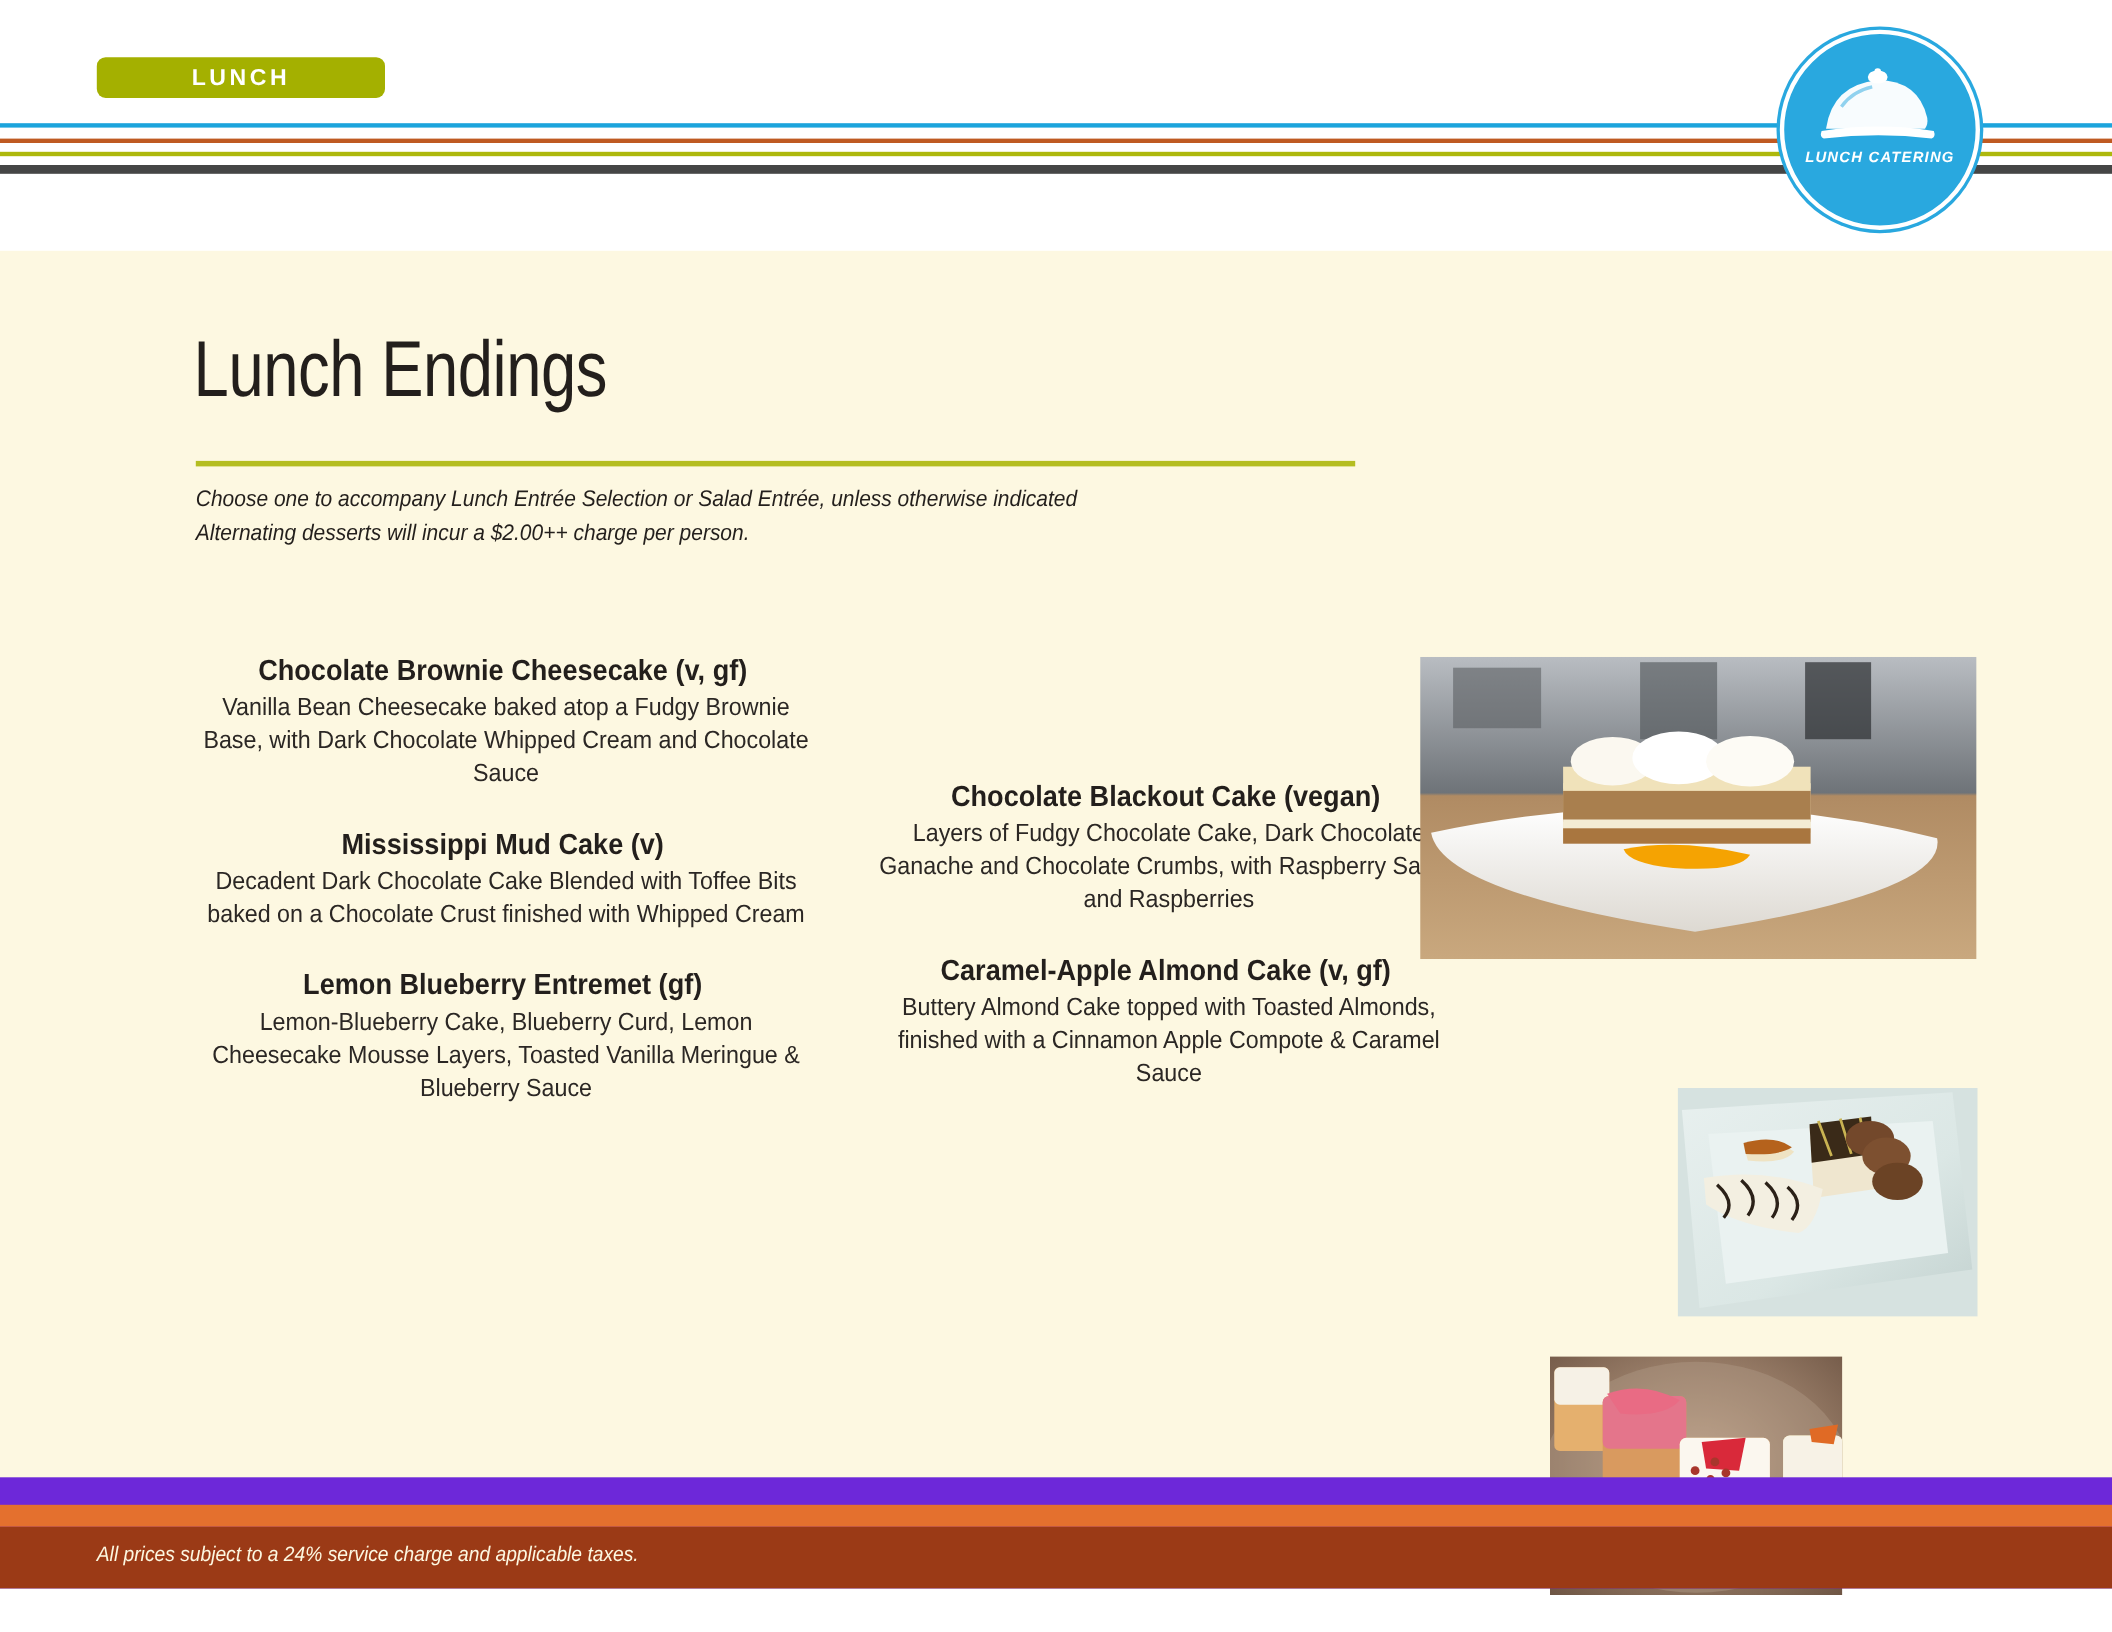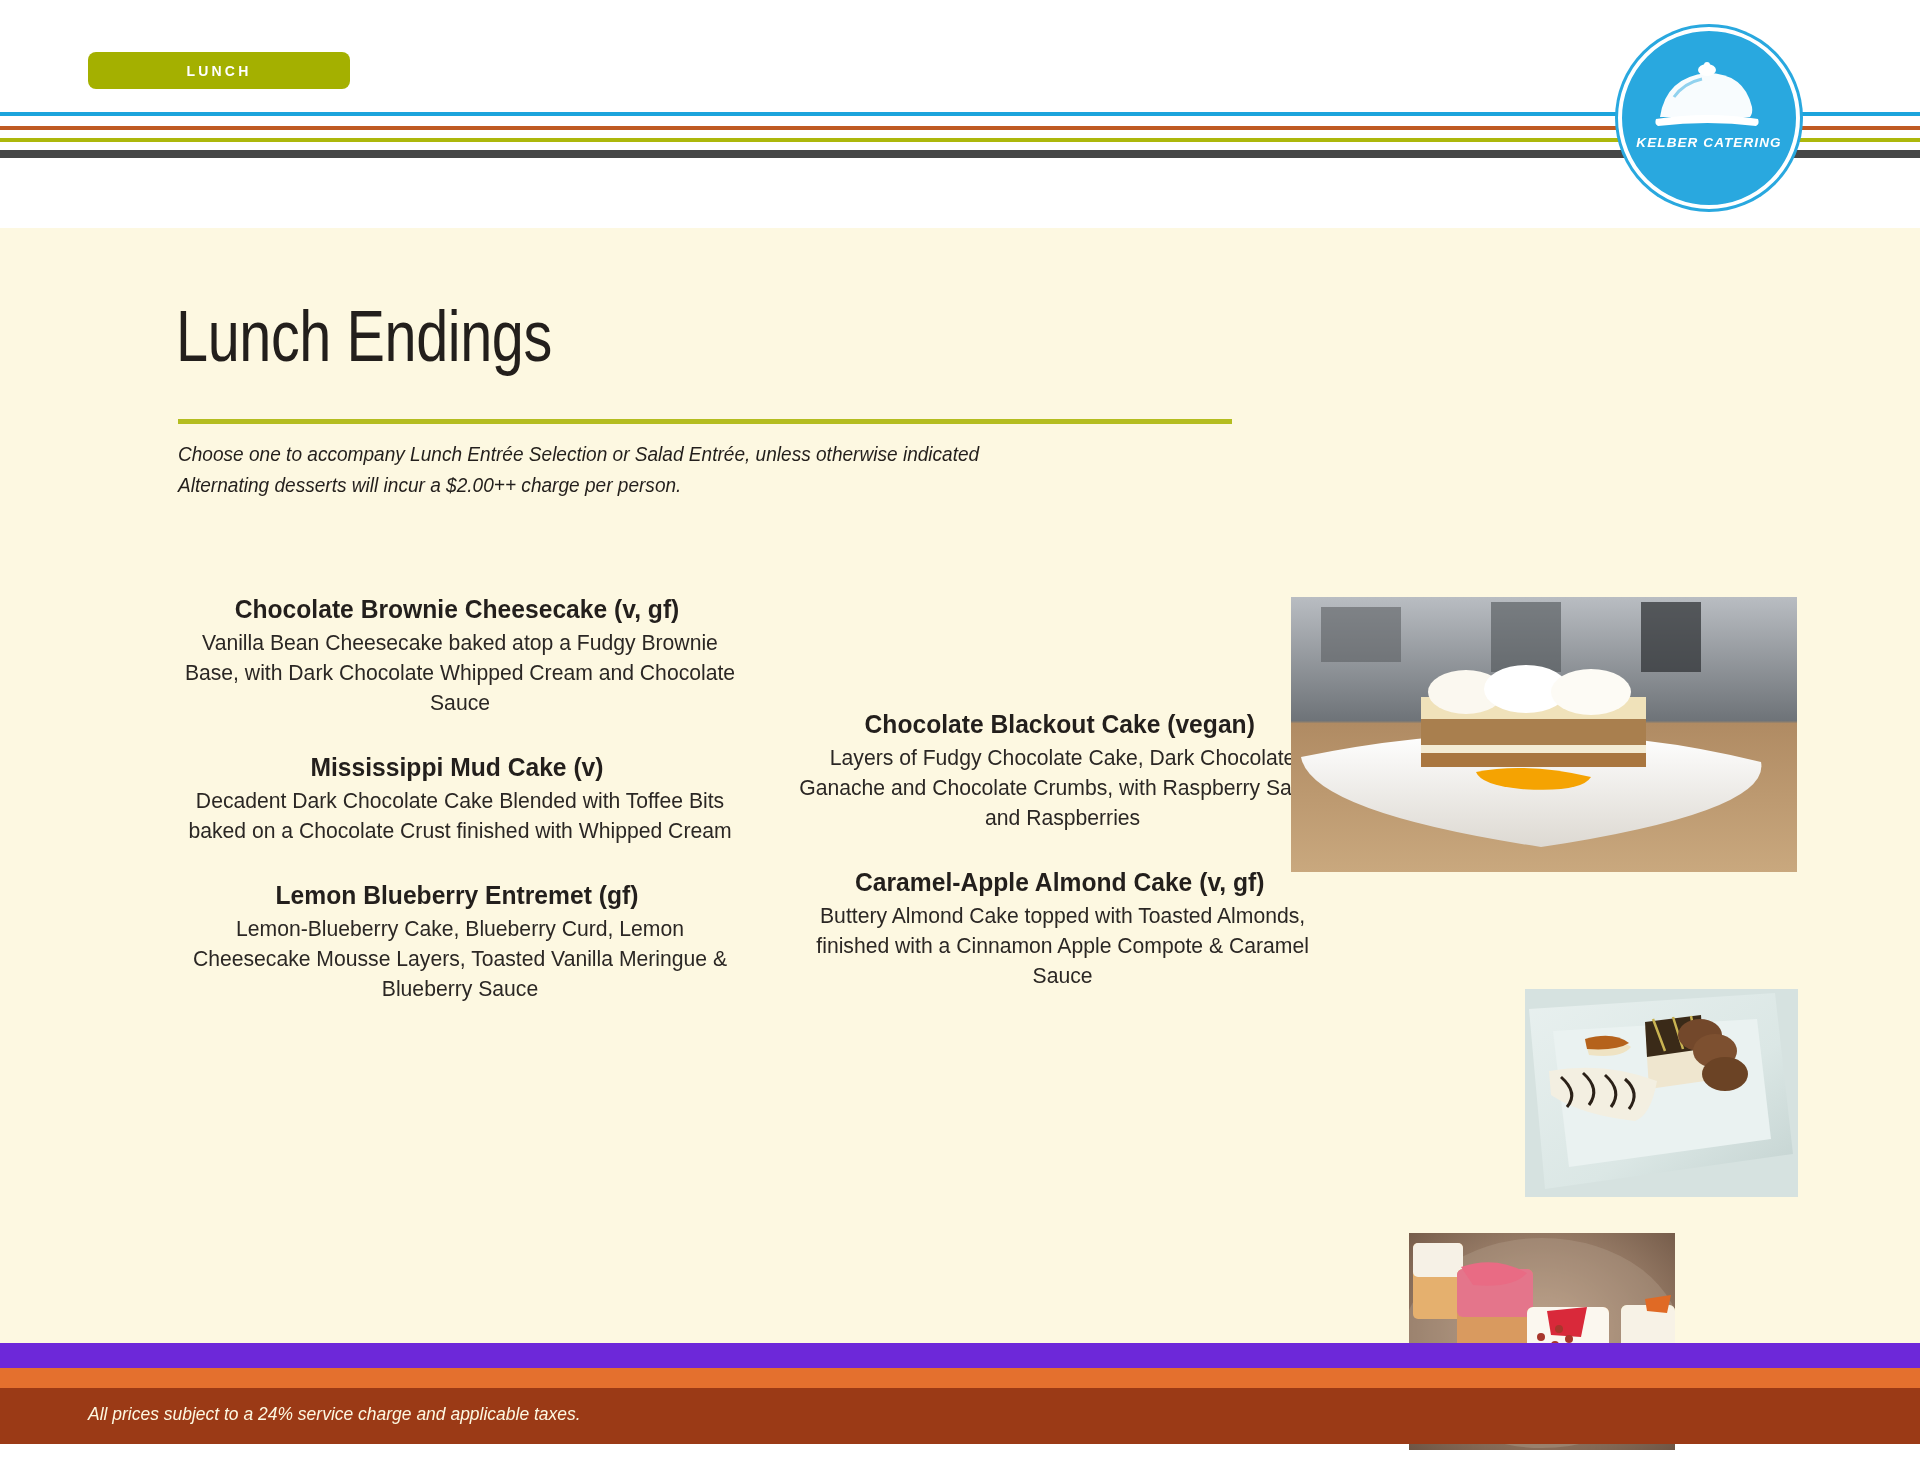--- a/index.html
+++ b/index.html
@@ -19,7 +19,7 @@
     display:flex;align-items:center;justify-content:center;
   }
   .lunch-badge span{
-    color:#ffffff;font-size:14px;font-weight:bold;letter-spacing:3.2px;
+    color:#ffffff;font-size:21px;font-weight:bold;letter-spacing:3.2px;
     font-family:"Liberation Sans", sans-serif;
   }
 

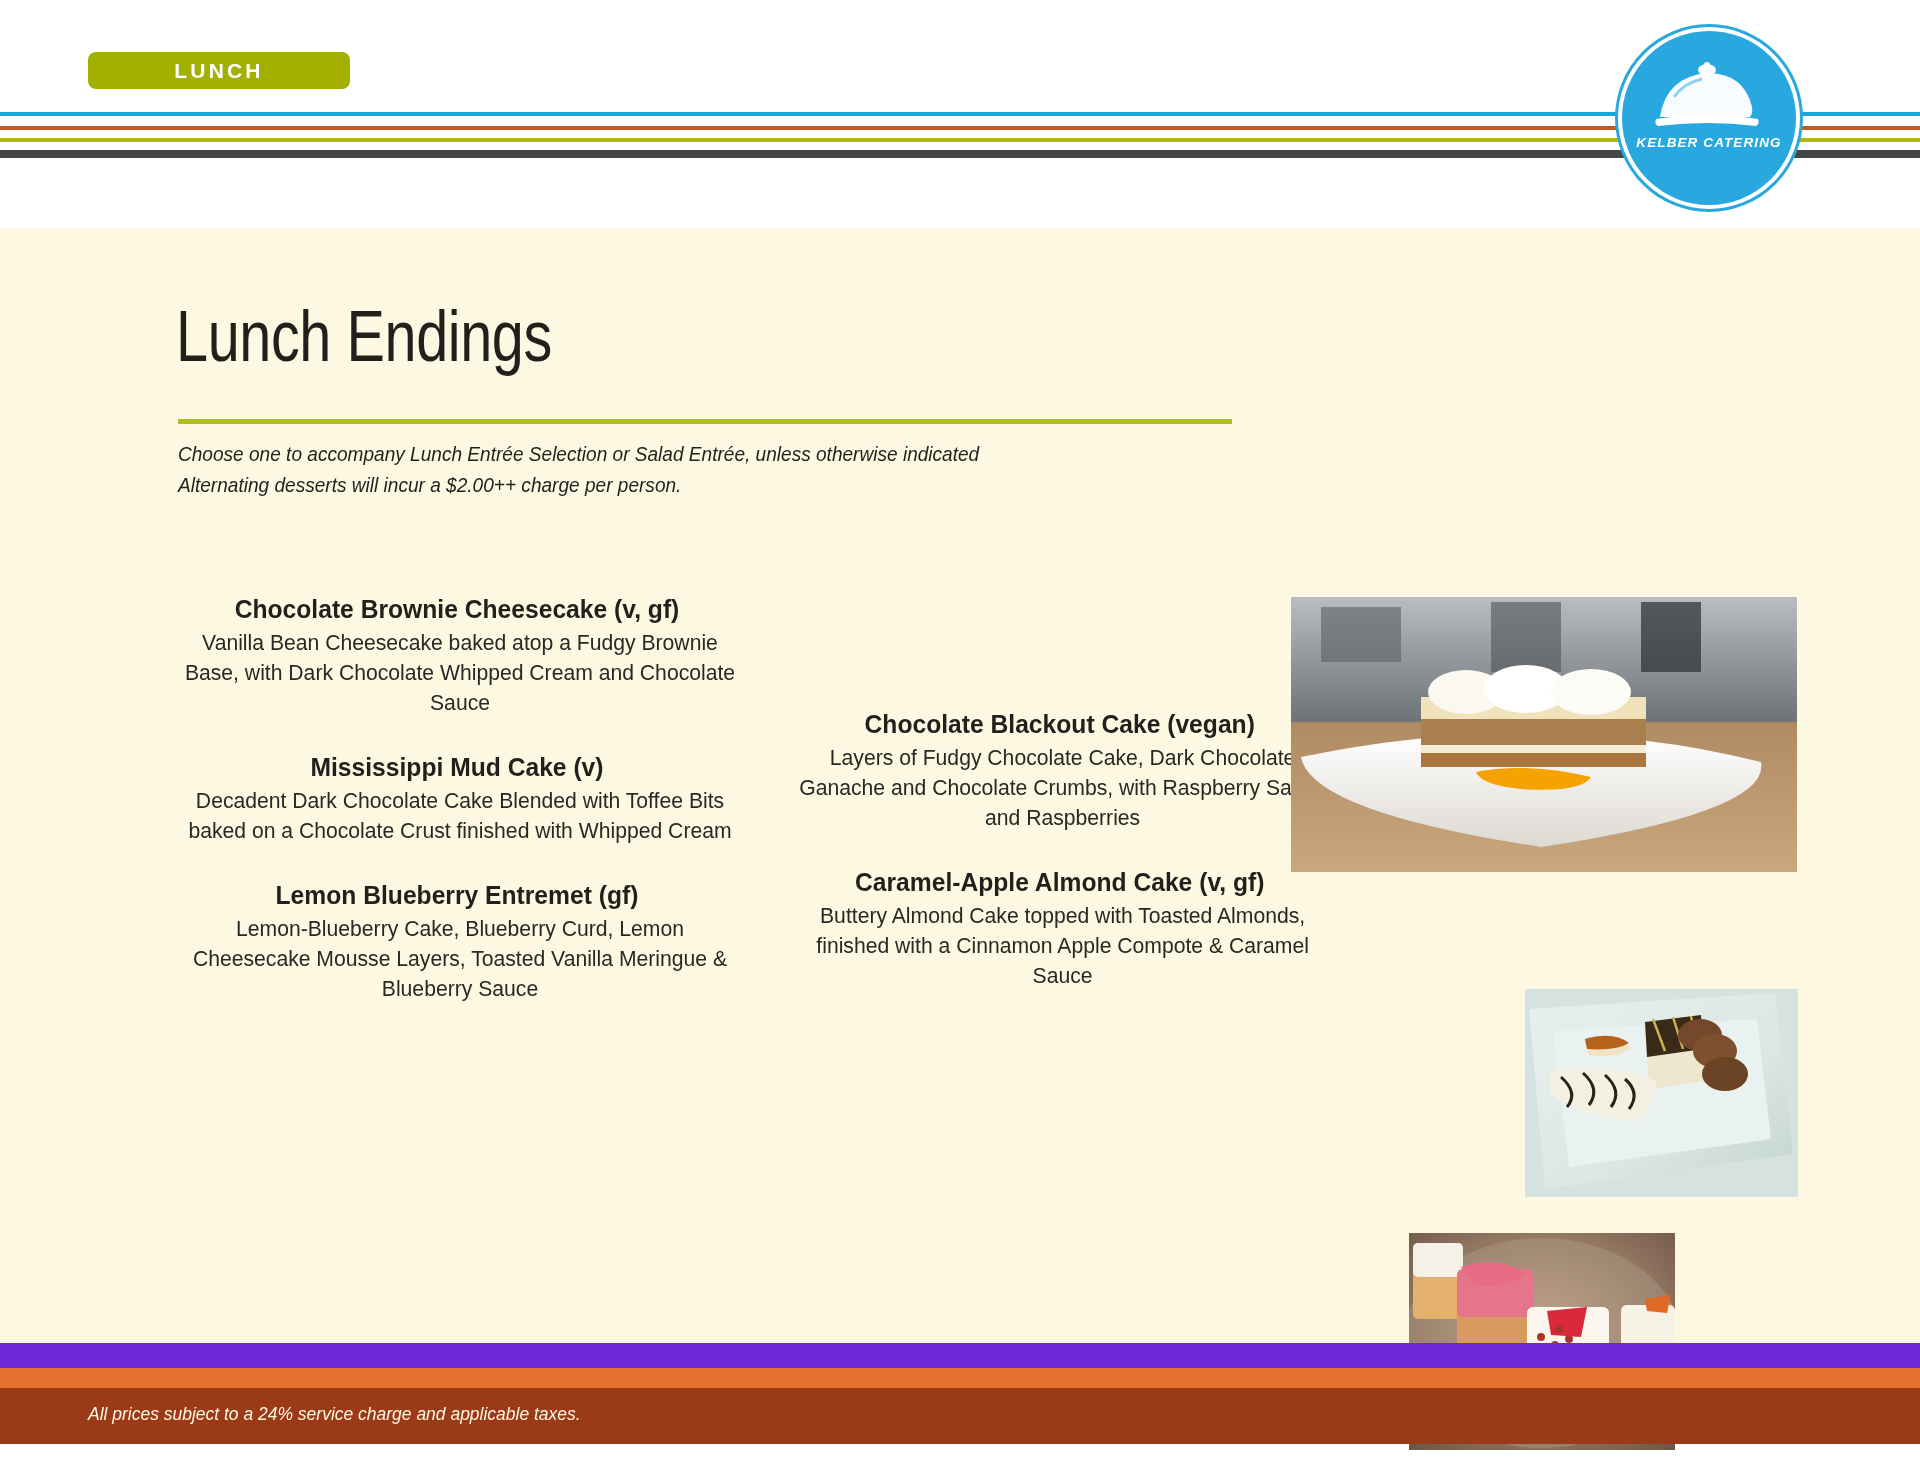--- a/index.html
+++ b/index.html
@@ -125,7 +125,7 @@
       <rect x="82" y="31" width="6" height="9" rx="3" fill="#ffffff"></rect>
       <path d="M52 66 Q62 52 80 48" stroke="#29a8df" stroke-width="3" fill="none" opacity="0.5"></path>
     </svg>
-    <div class="logo-text">KELBER CATERING</div>
+    <div class="logo-text">LUNCH CATERING</div>
   </div>
 </div>
 

